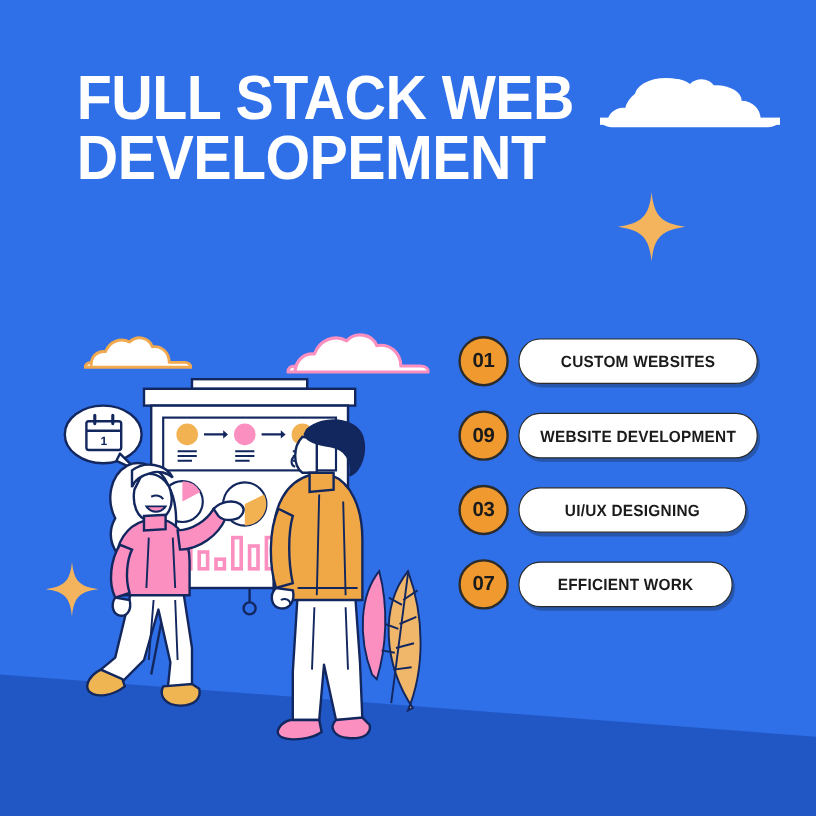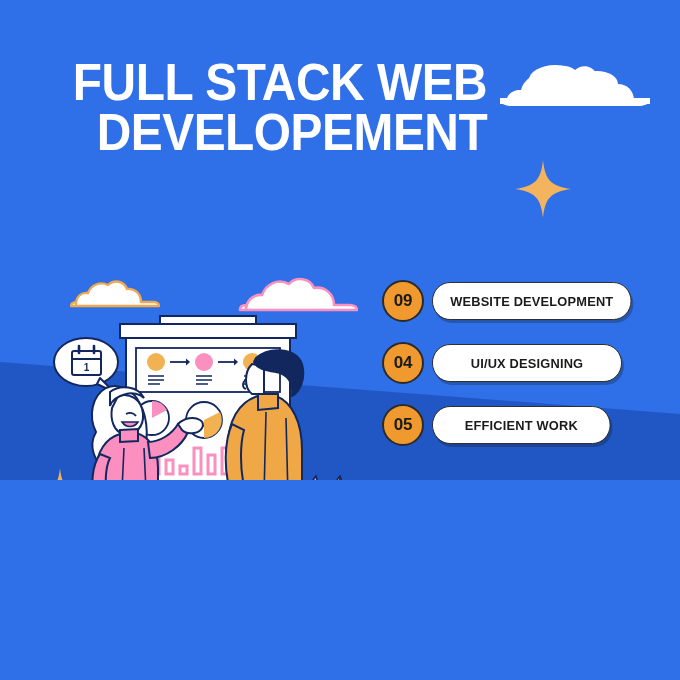--- a/index.html
+++ b/index.html
@@ -12,10 +12,9 @@
   }
   #poster {
     position:absolute; inset:0;
-    width:680px; height:480px;
+    width:680px; height:680px;
     background:#2F6FE8;
     overflow:hidden;
-    text-align:right;
   }
   
   .ground {

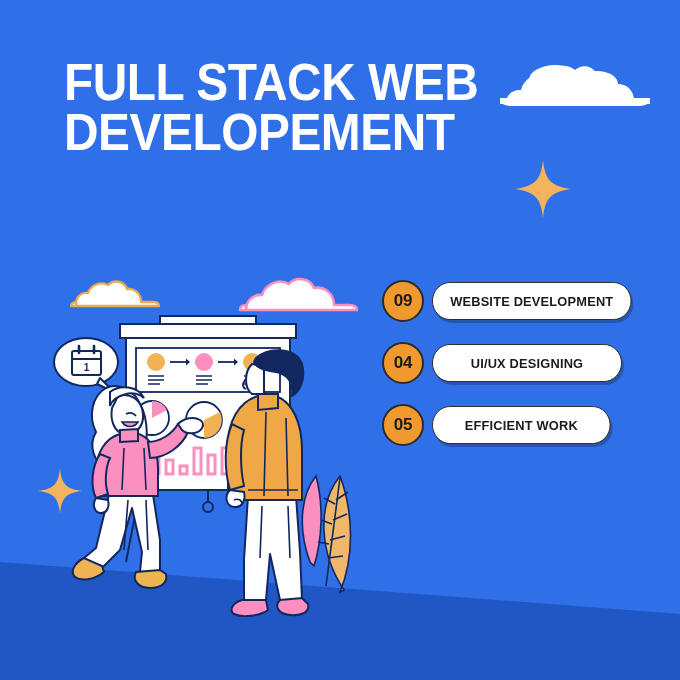--- a/index.html
+++ b/index.html
@@ -279,6 +279,10 @@
 
   <div id="service-list">
 
+    <div class="row">
+      <div class="badge">01</div>
+      <div class="pill w-wide">CUSTOM WEBSITES</div>
+    </div>
 
     <div class="row">
       <div class="badge">09</div>

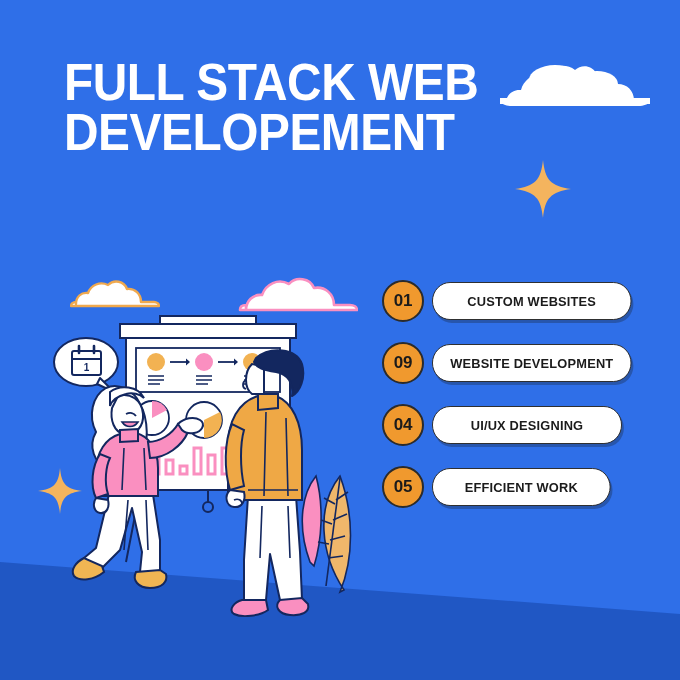--- a/index.html
+++ b/index.html
@@ -290,7 +290,7 @@
     </div>
 
     <div class="row">
-      <div class="badge">04</div>
+      <div class="badge">03</div>
       <div class="pill w-mid">UI/UX DESIGNING</div>
     </div>
 

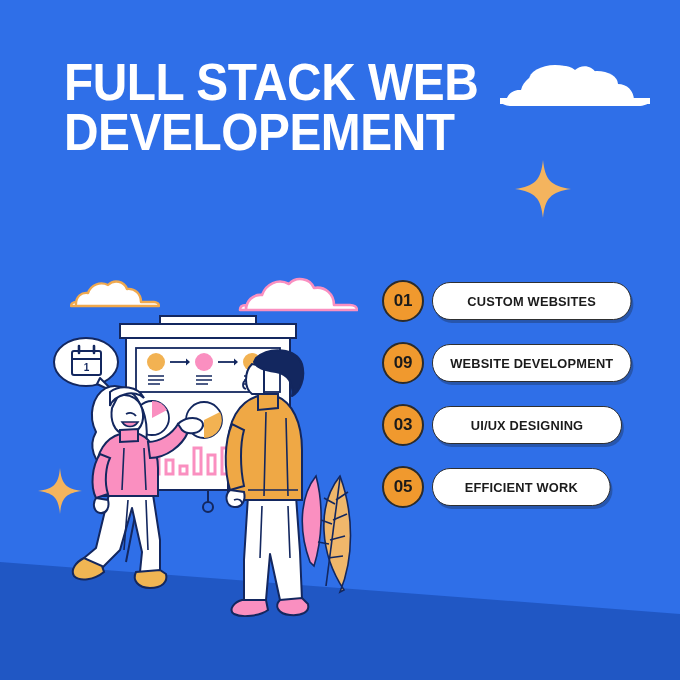--- a/index.html
+++ b/index.html
@@ -296,7 +296,7 @@
 
 
     <div class="row">
-      <div class="badge">05</div>
+      <div class="badge">07</div>
       <div class="pill w-nar">EFFICIENT WORK</div>
     </div>
 

